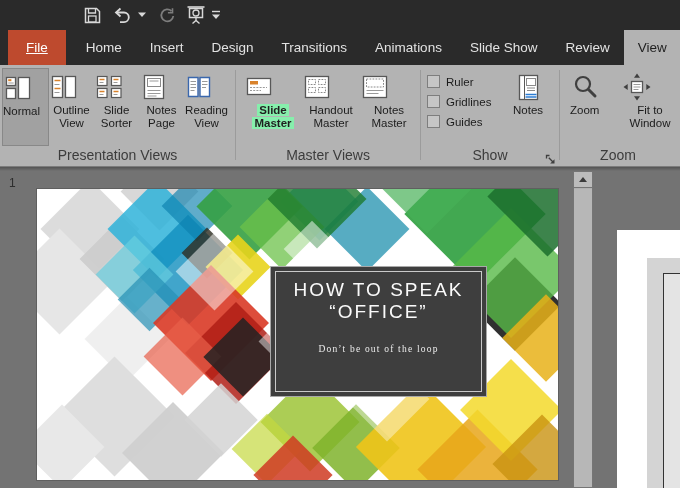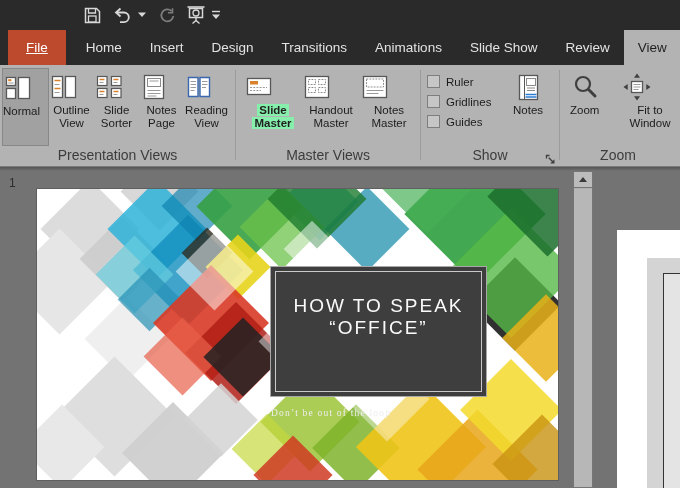--- a/index.html
+++ b/index.html
@@ -44,7 +44,7 @@
 
   .titlebox { position: absolute; left: 233px; top: 77px; width: 217px; height: 131px; background: #3e3e3e; border: 1px solid #a8a8a8; z-index: 5; }
   .titlebox::before { content: ""; position: absolute; inset: 4px; border: 1px solid #c9c9c9; pointer-events: none; }
-  .titlebox-inner { position: absolute; inset: 0; display: flex; flex-direction: column; justify-content: flex-start; padding-top: 28px; gap: 48px; }
+  .titlebox-inner { position: absolute; inset: 0; display: flex; flex-direction: column; align-items: center; justify-content: flex-start; padding-top: 12px; }
   .slide-title { color: #fafafa; font-size: 19px; letter-spacing: 2px; line-height: 22px; text-align: center; font-weight: 400; }
   .slide-subtitle { color: #ededed; font-size: 9.5px; letter-spacing: 1.2px; margin-top: 21px; font-family: Liberation Serif, serif; }
 

